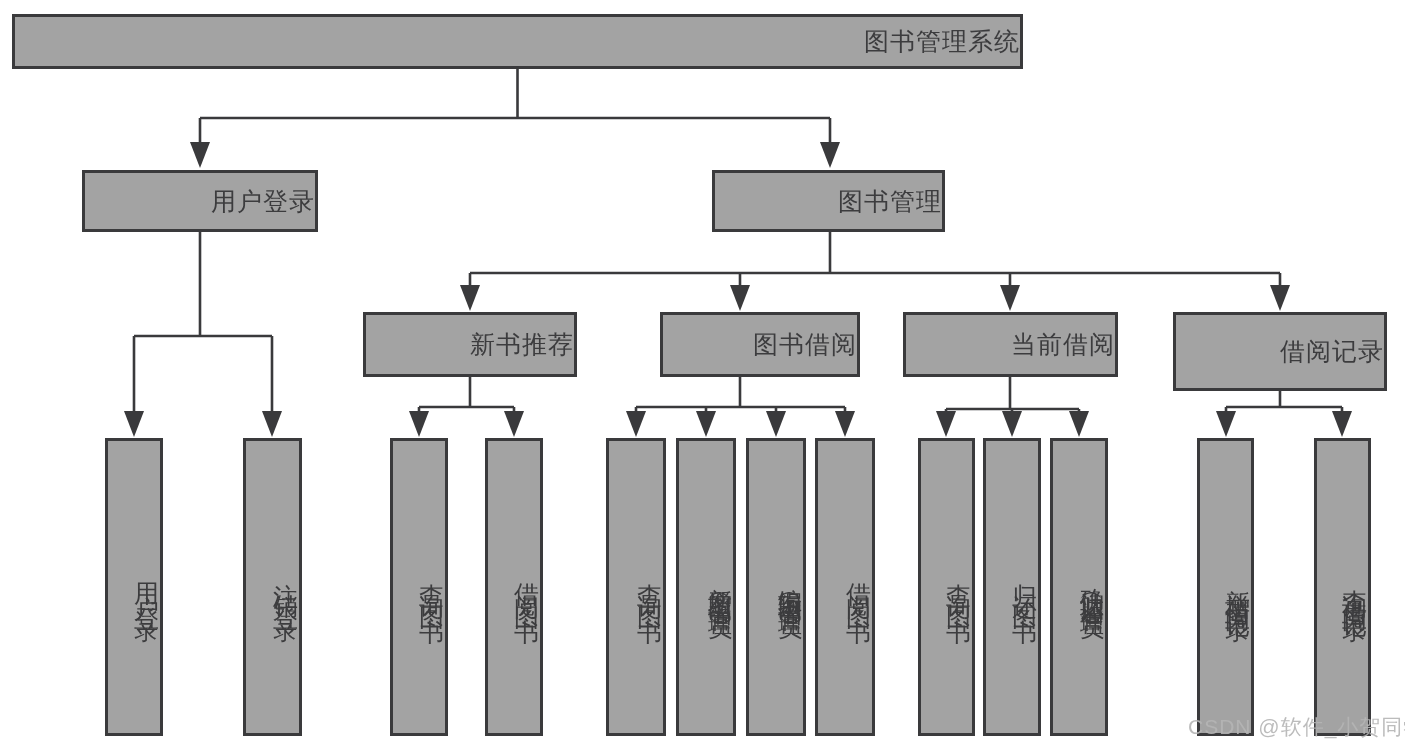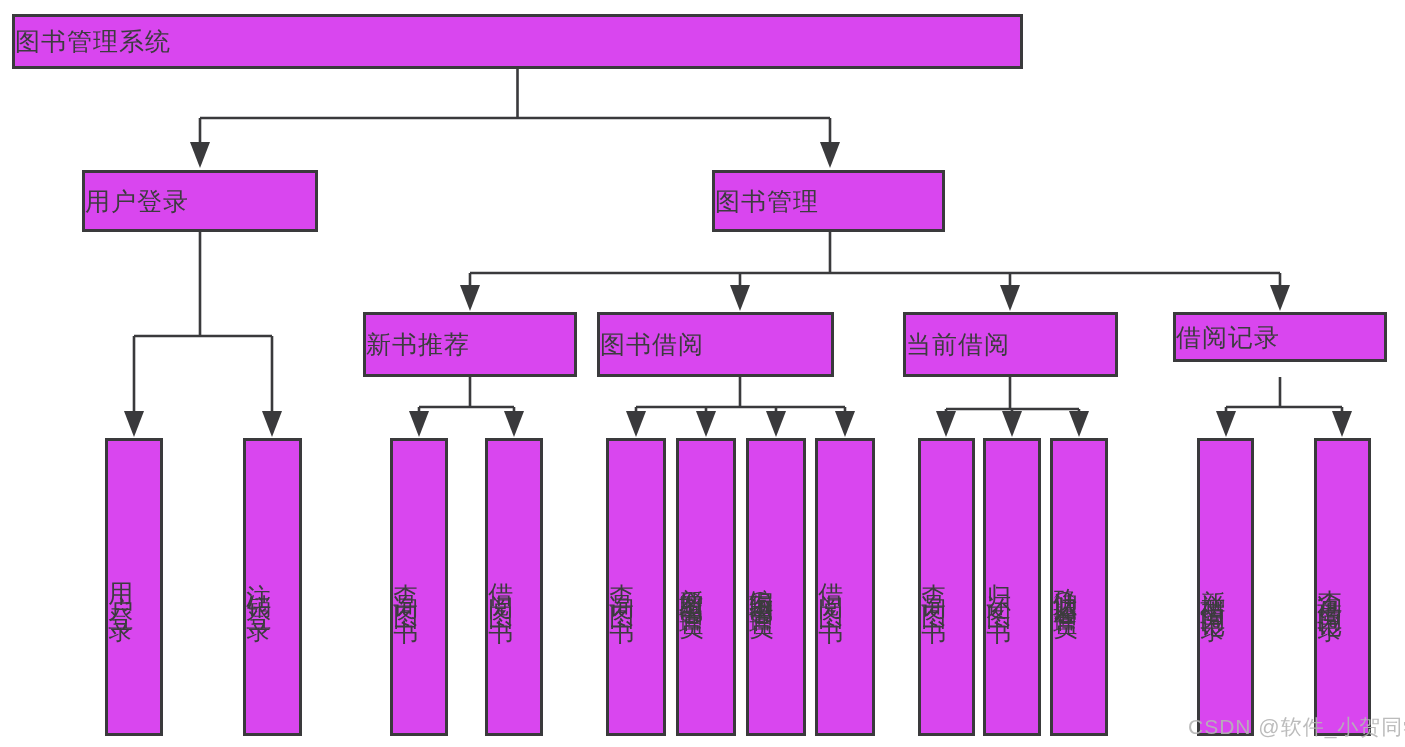--- a/index.html
+++ b/index.html
@@ -9,8 +9,8 @@
   }
   .wires{position:absolute;left:0;top:0;z-index:1;}
   .node{
-    position:absolute;background:#d946ef;border:3px solid #3a3a3c;box-sizing:border-box;
-    display:flex;align-items:center;justify-content:flex-start;color:#3c3c3e;z-index:2;
+    position:absolute;background:#a3a3a3;border:3px solid #3a3a3c;box-sizing:border-box;
+    display:flex;align-items:center;justify-content:flex-end;color:#3c3c3e;z-index:2;
   }
   .node .lbl{font-size:25px;white-space:nowrap;letter-spacing:1px;line-height:1;}
   .node.v .lbl{

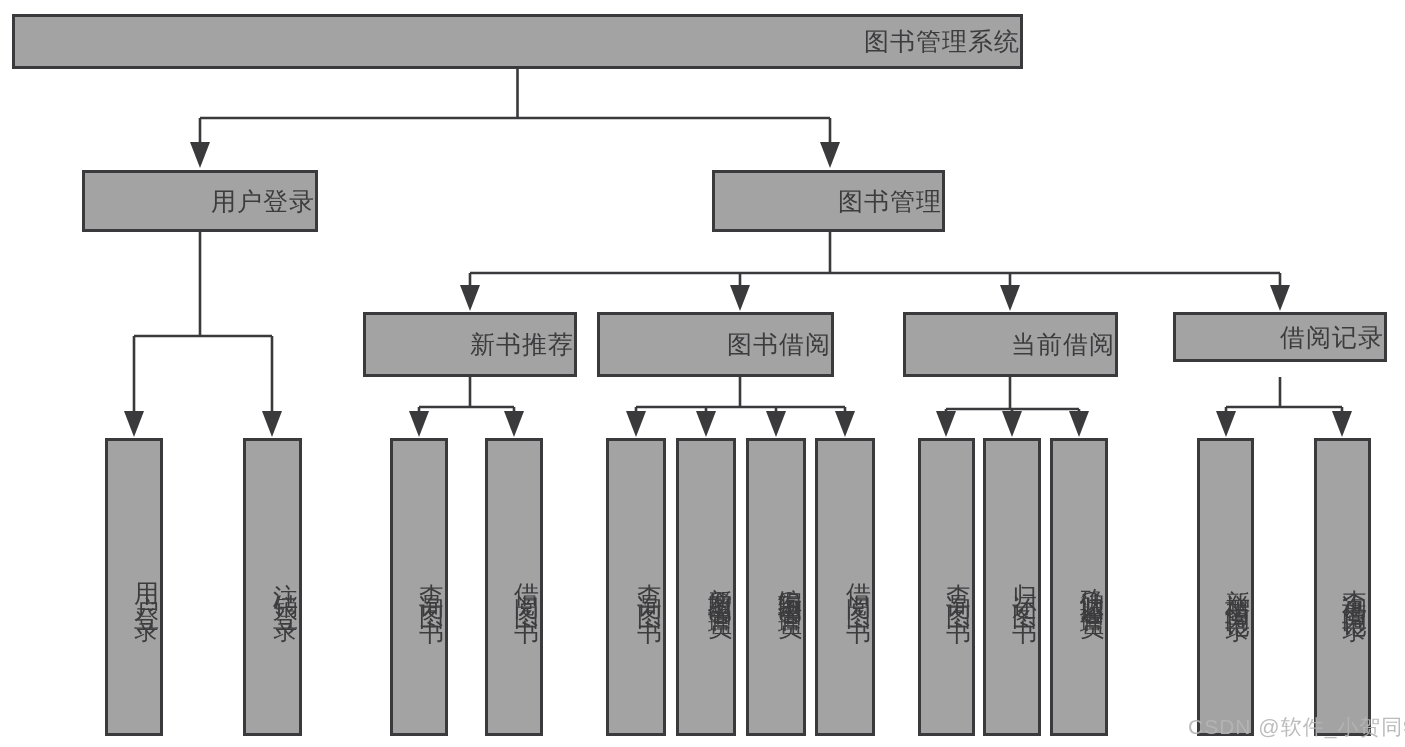--- a/index.html
+++ b/index.html
@@ -75,7 +75,7 @@
   <div class="node" style="left:712px;top:170px;width:233px;height:62px">
     <span class="lbl">图书管理</span>
   </div>
-  <div class="node" style="left:597px;top:312px;width:237px;height:65px">
+  <div class="node" style="left:660px;top:312px;width:200px;height:65px">
     <span class="lbl">图书借阅</span>
   </div>
   <div class="node" style="left:903px;top:312px;width:215px;height:65px">

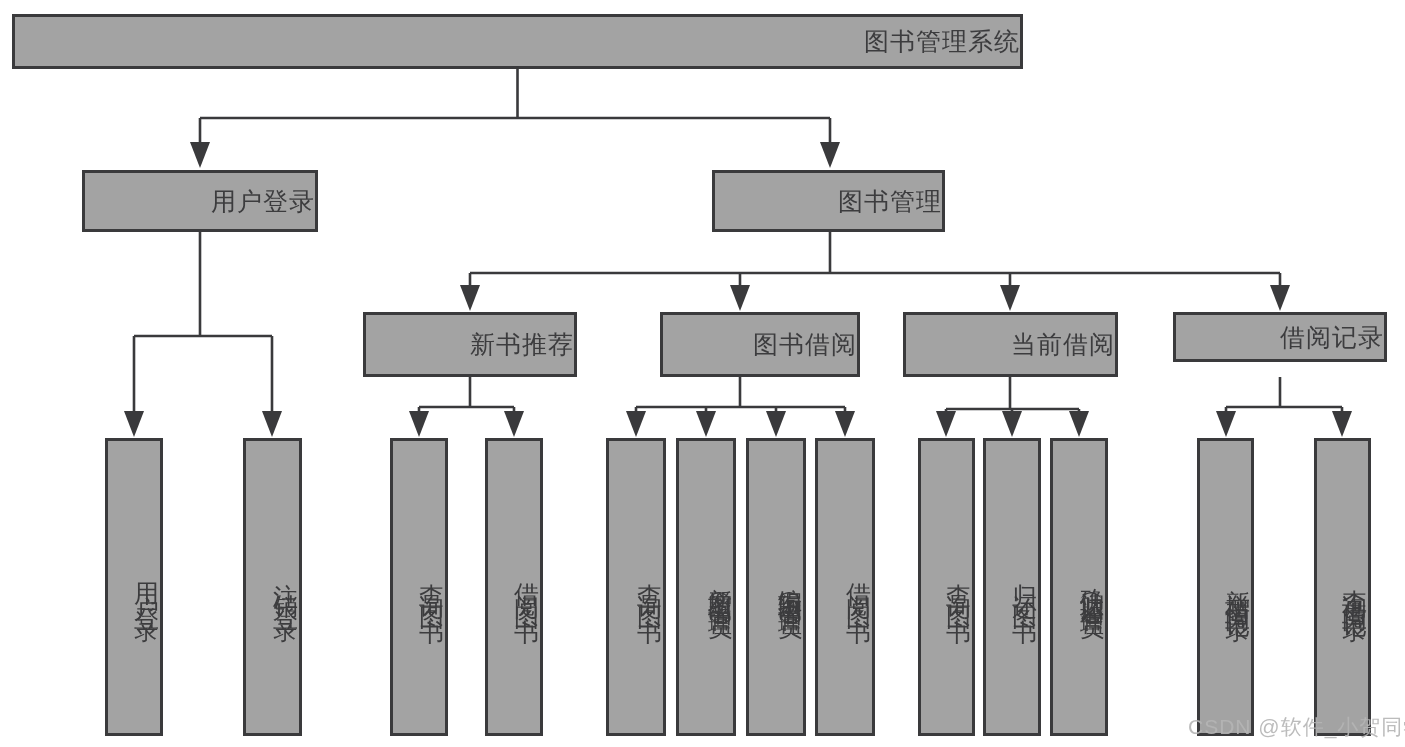--- a/index.html
+++ b/index.html
@@ -81,7 +81,7 @@
   <div class="node" style="left:903px;top:312px;width:215px;height:65px">
     <span class="lbl">当前借阅</span>
   </div>
-  <div class="node" style="left:1173px;top:312px;width:214px;height:50px">
+  <div class="node" style="left:1173px;top:312px;width:214px;height:79px">
     <span class="lbl">借阅记录</span>
   </div>
 

